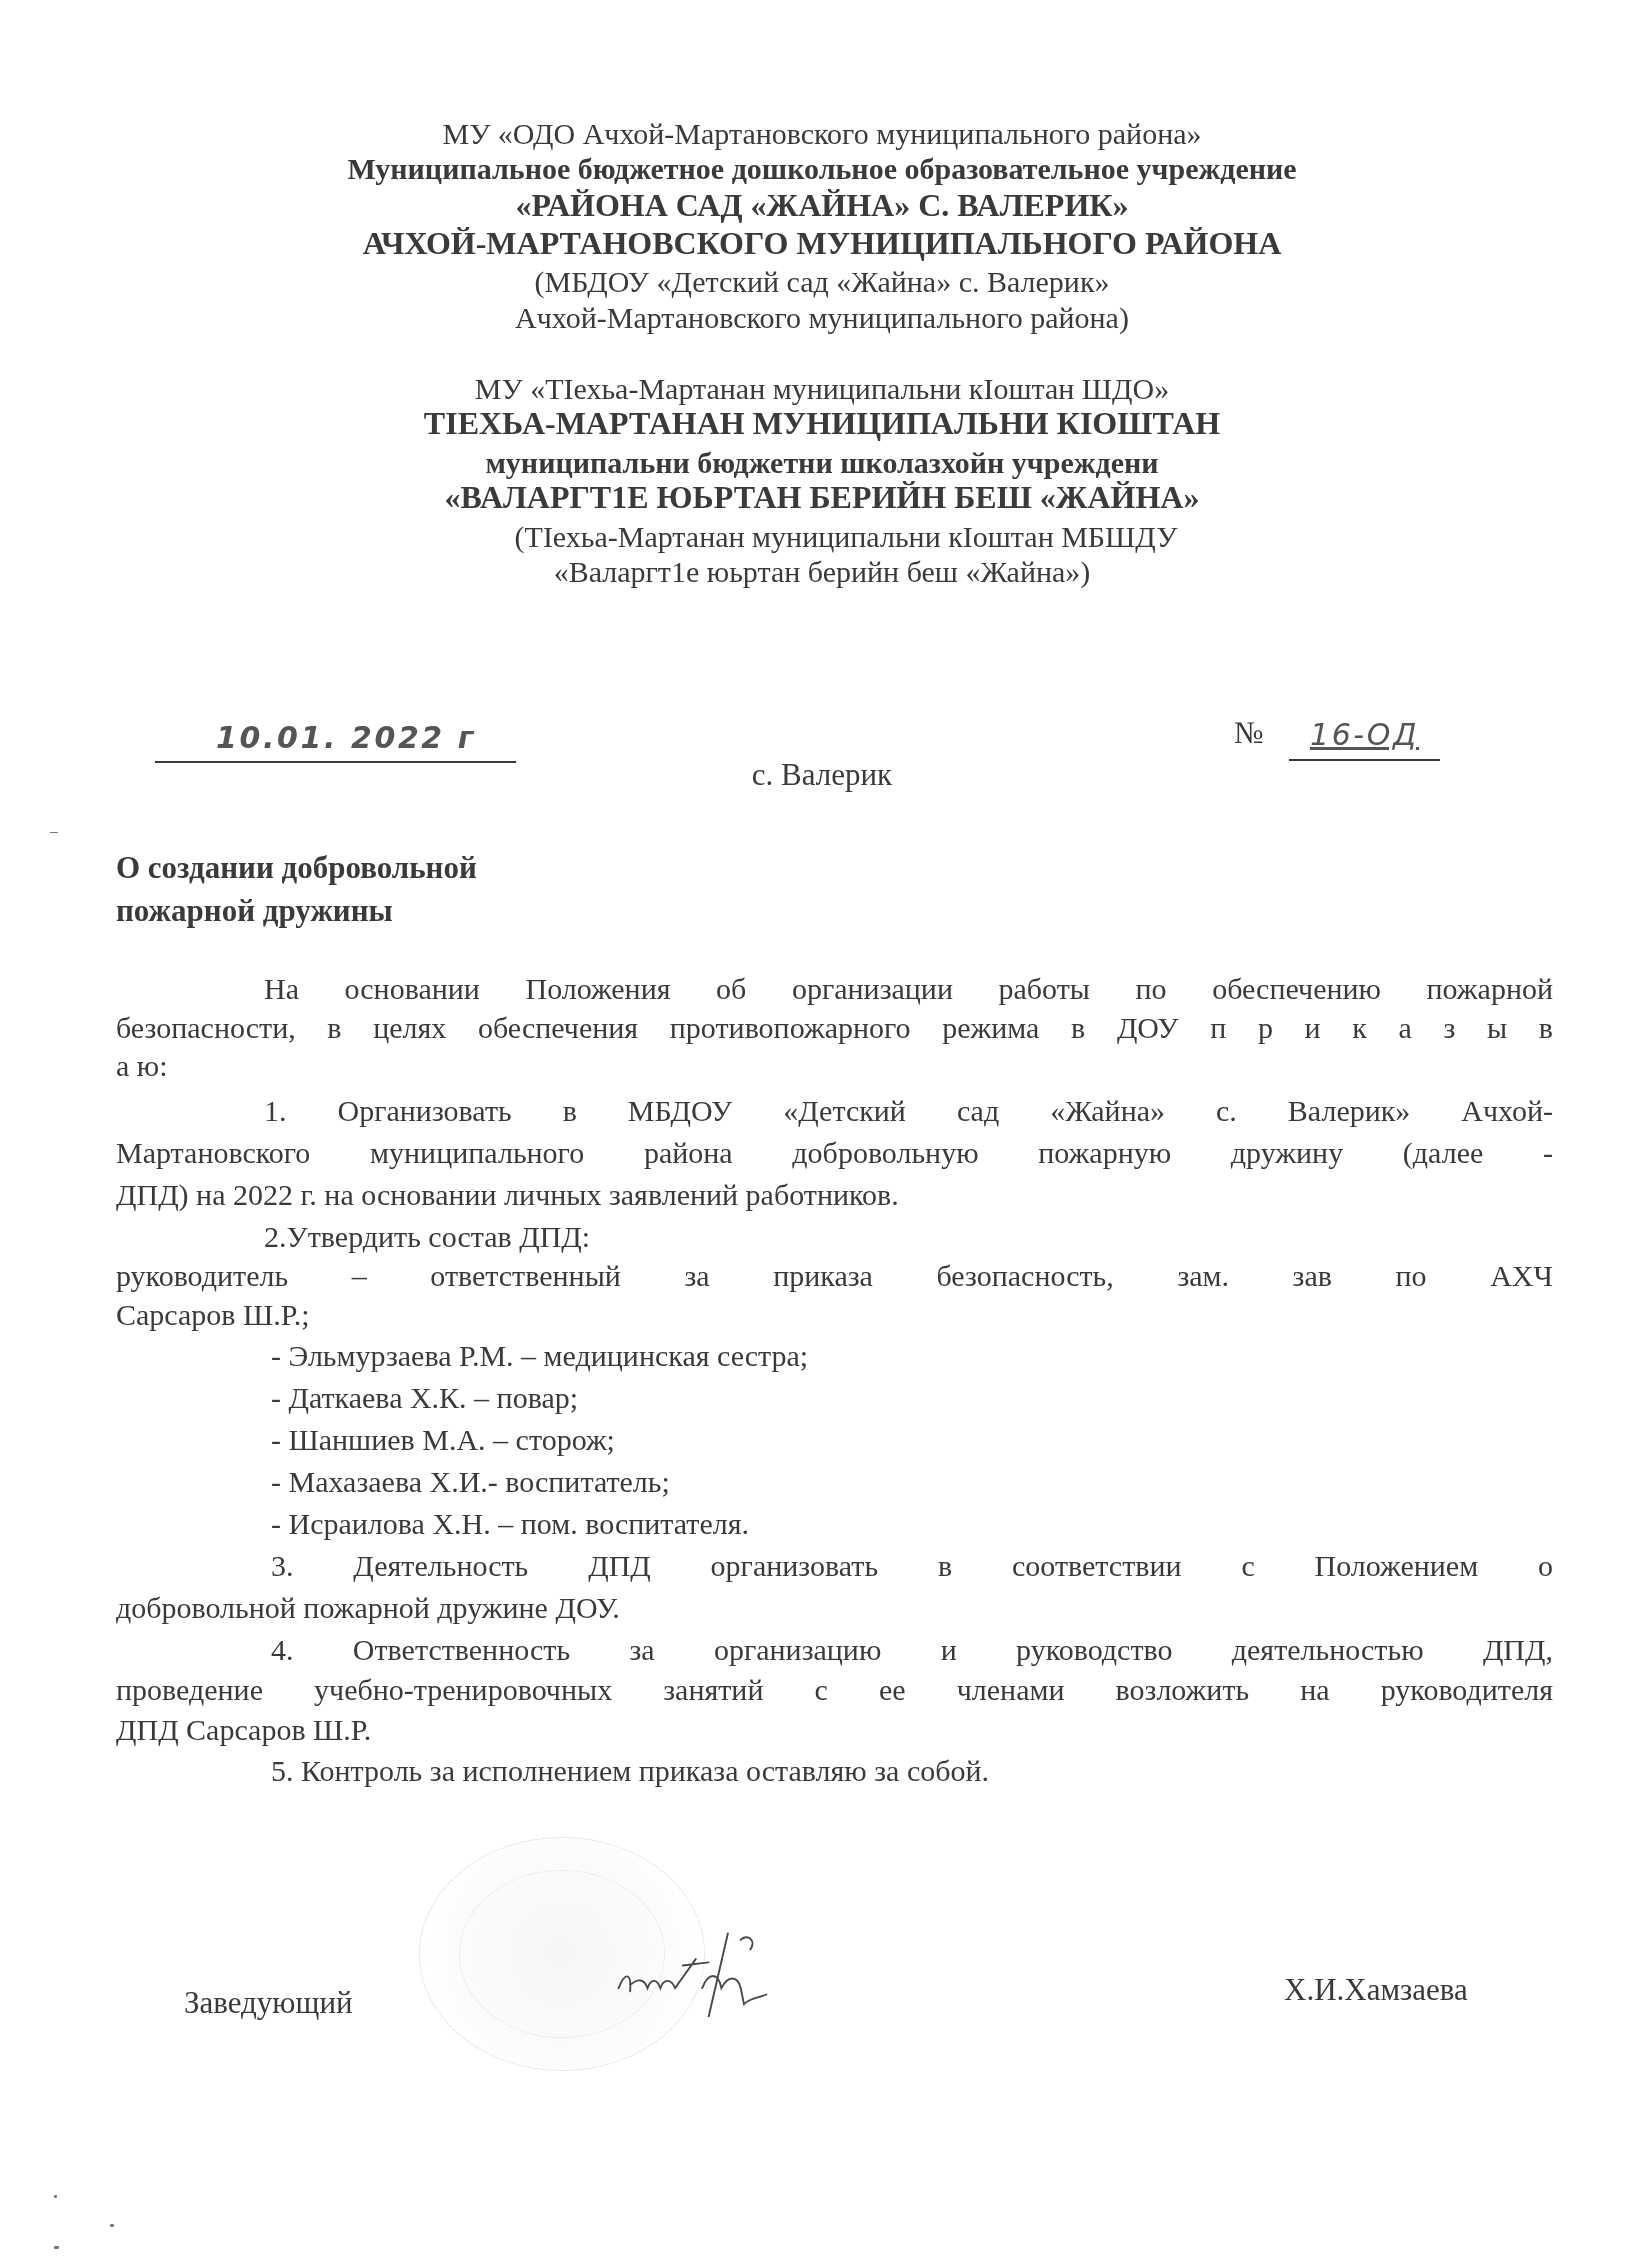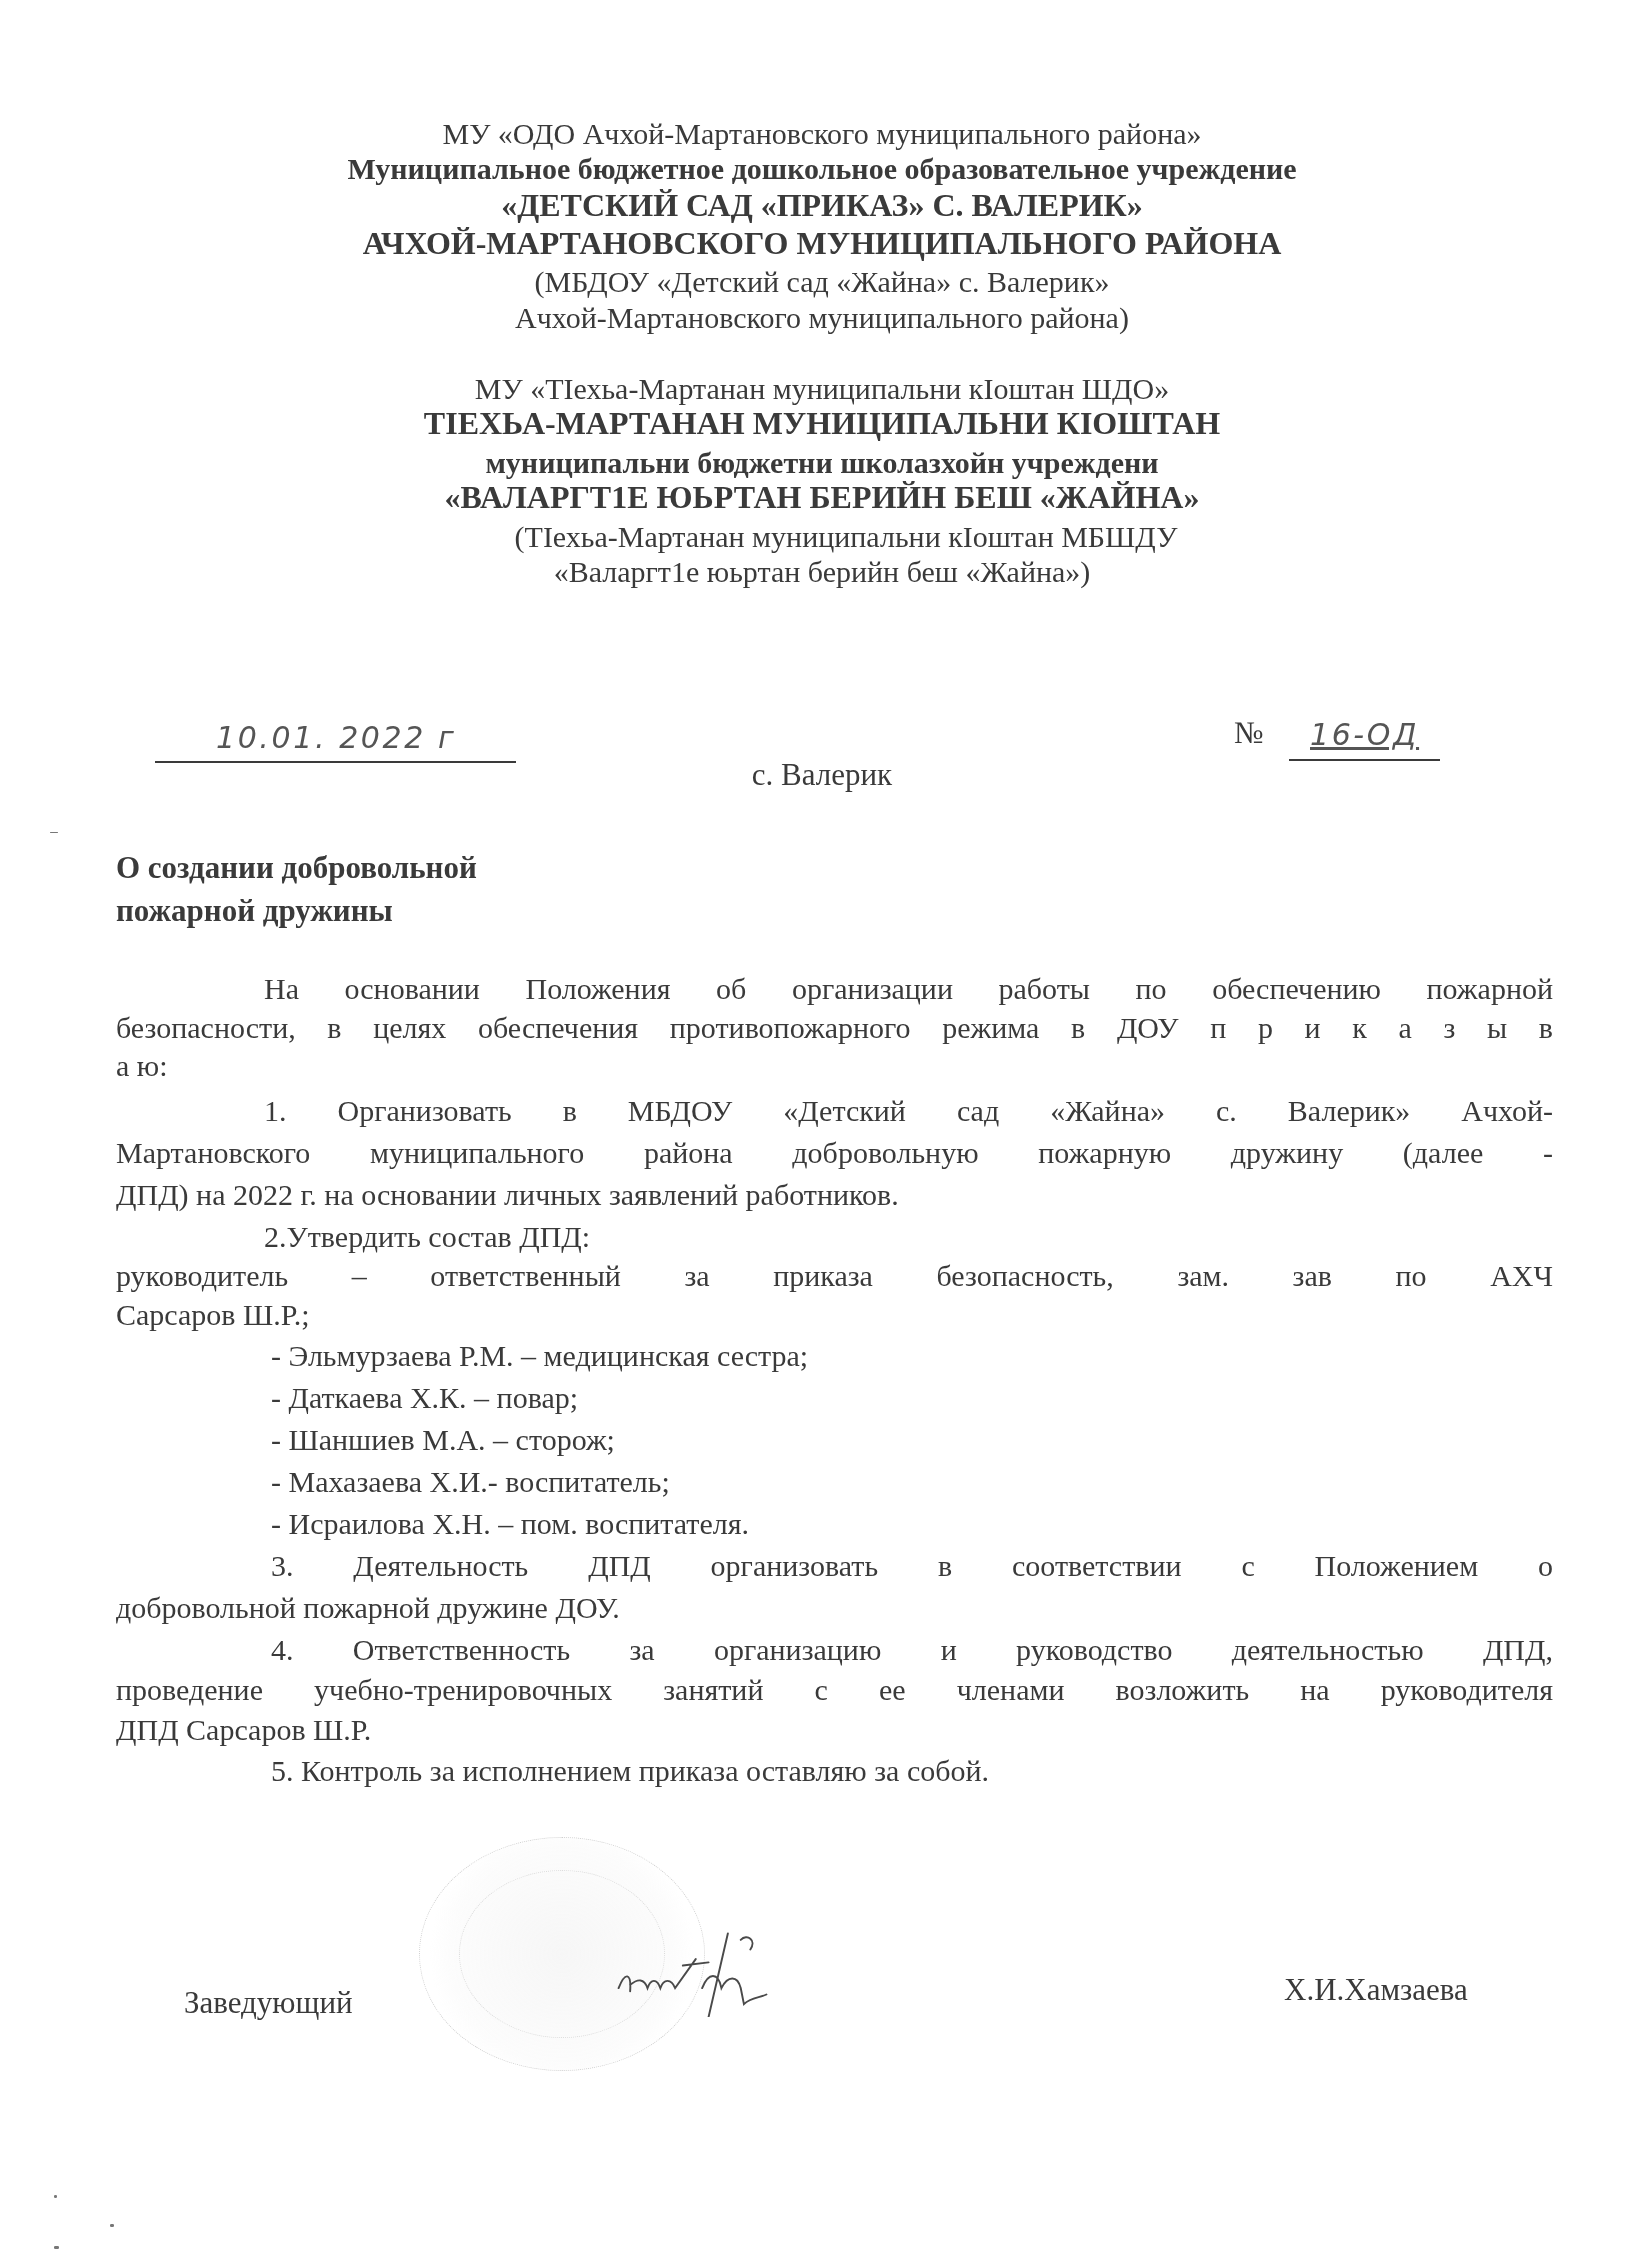--- a/index.html
+++ b/index.html
@@ -157,7 +157,7 @@
   <div>
     <div class="hdr-line" style="top:116px;">МУ «ОДО Ачхой-Мартановского муниципального района»</div>
     <div class="hdr-line bold" style="top:151px;">Муниципальное бюджетное дошкольное образовательное учреждение</div>
-    <div class="hdr-line bold big" style="top:188px;">«ДЕТСКИЙ САД «ПРИКАЗ» С. ВАЛЕРИК»</div>
+    <div class="hdr-line bold big" style="top:188px;">«РАЙОНА САД «ЖАЙНА» С. ВАЛЕРИК»</div>
     <div class="hdr-line bold big" style="top:226px;">АЧХОЙ-МАРТАНОВСКОГО МУНИЦИПАЛЬНОГО РАЙОНА</div>
     <div class="hdr-line" style="top:264px;">(МБДОУ «Детский сад «Жайна» с. Валерик»</div>
     <div class="hdr-line" style="top:300px;">Ачхой-Мартановского муниципального района)</div>

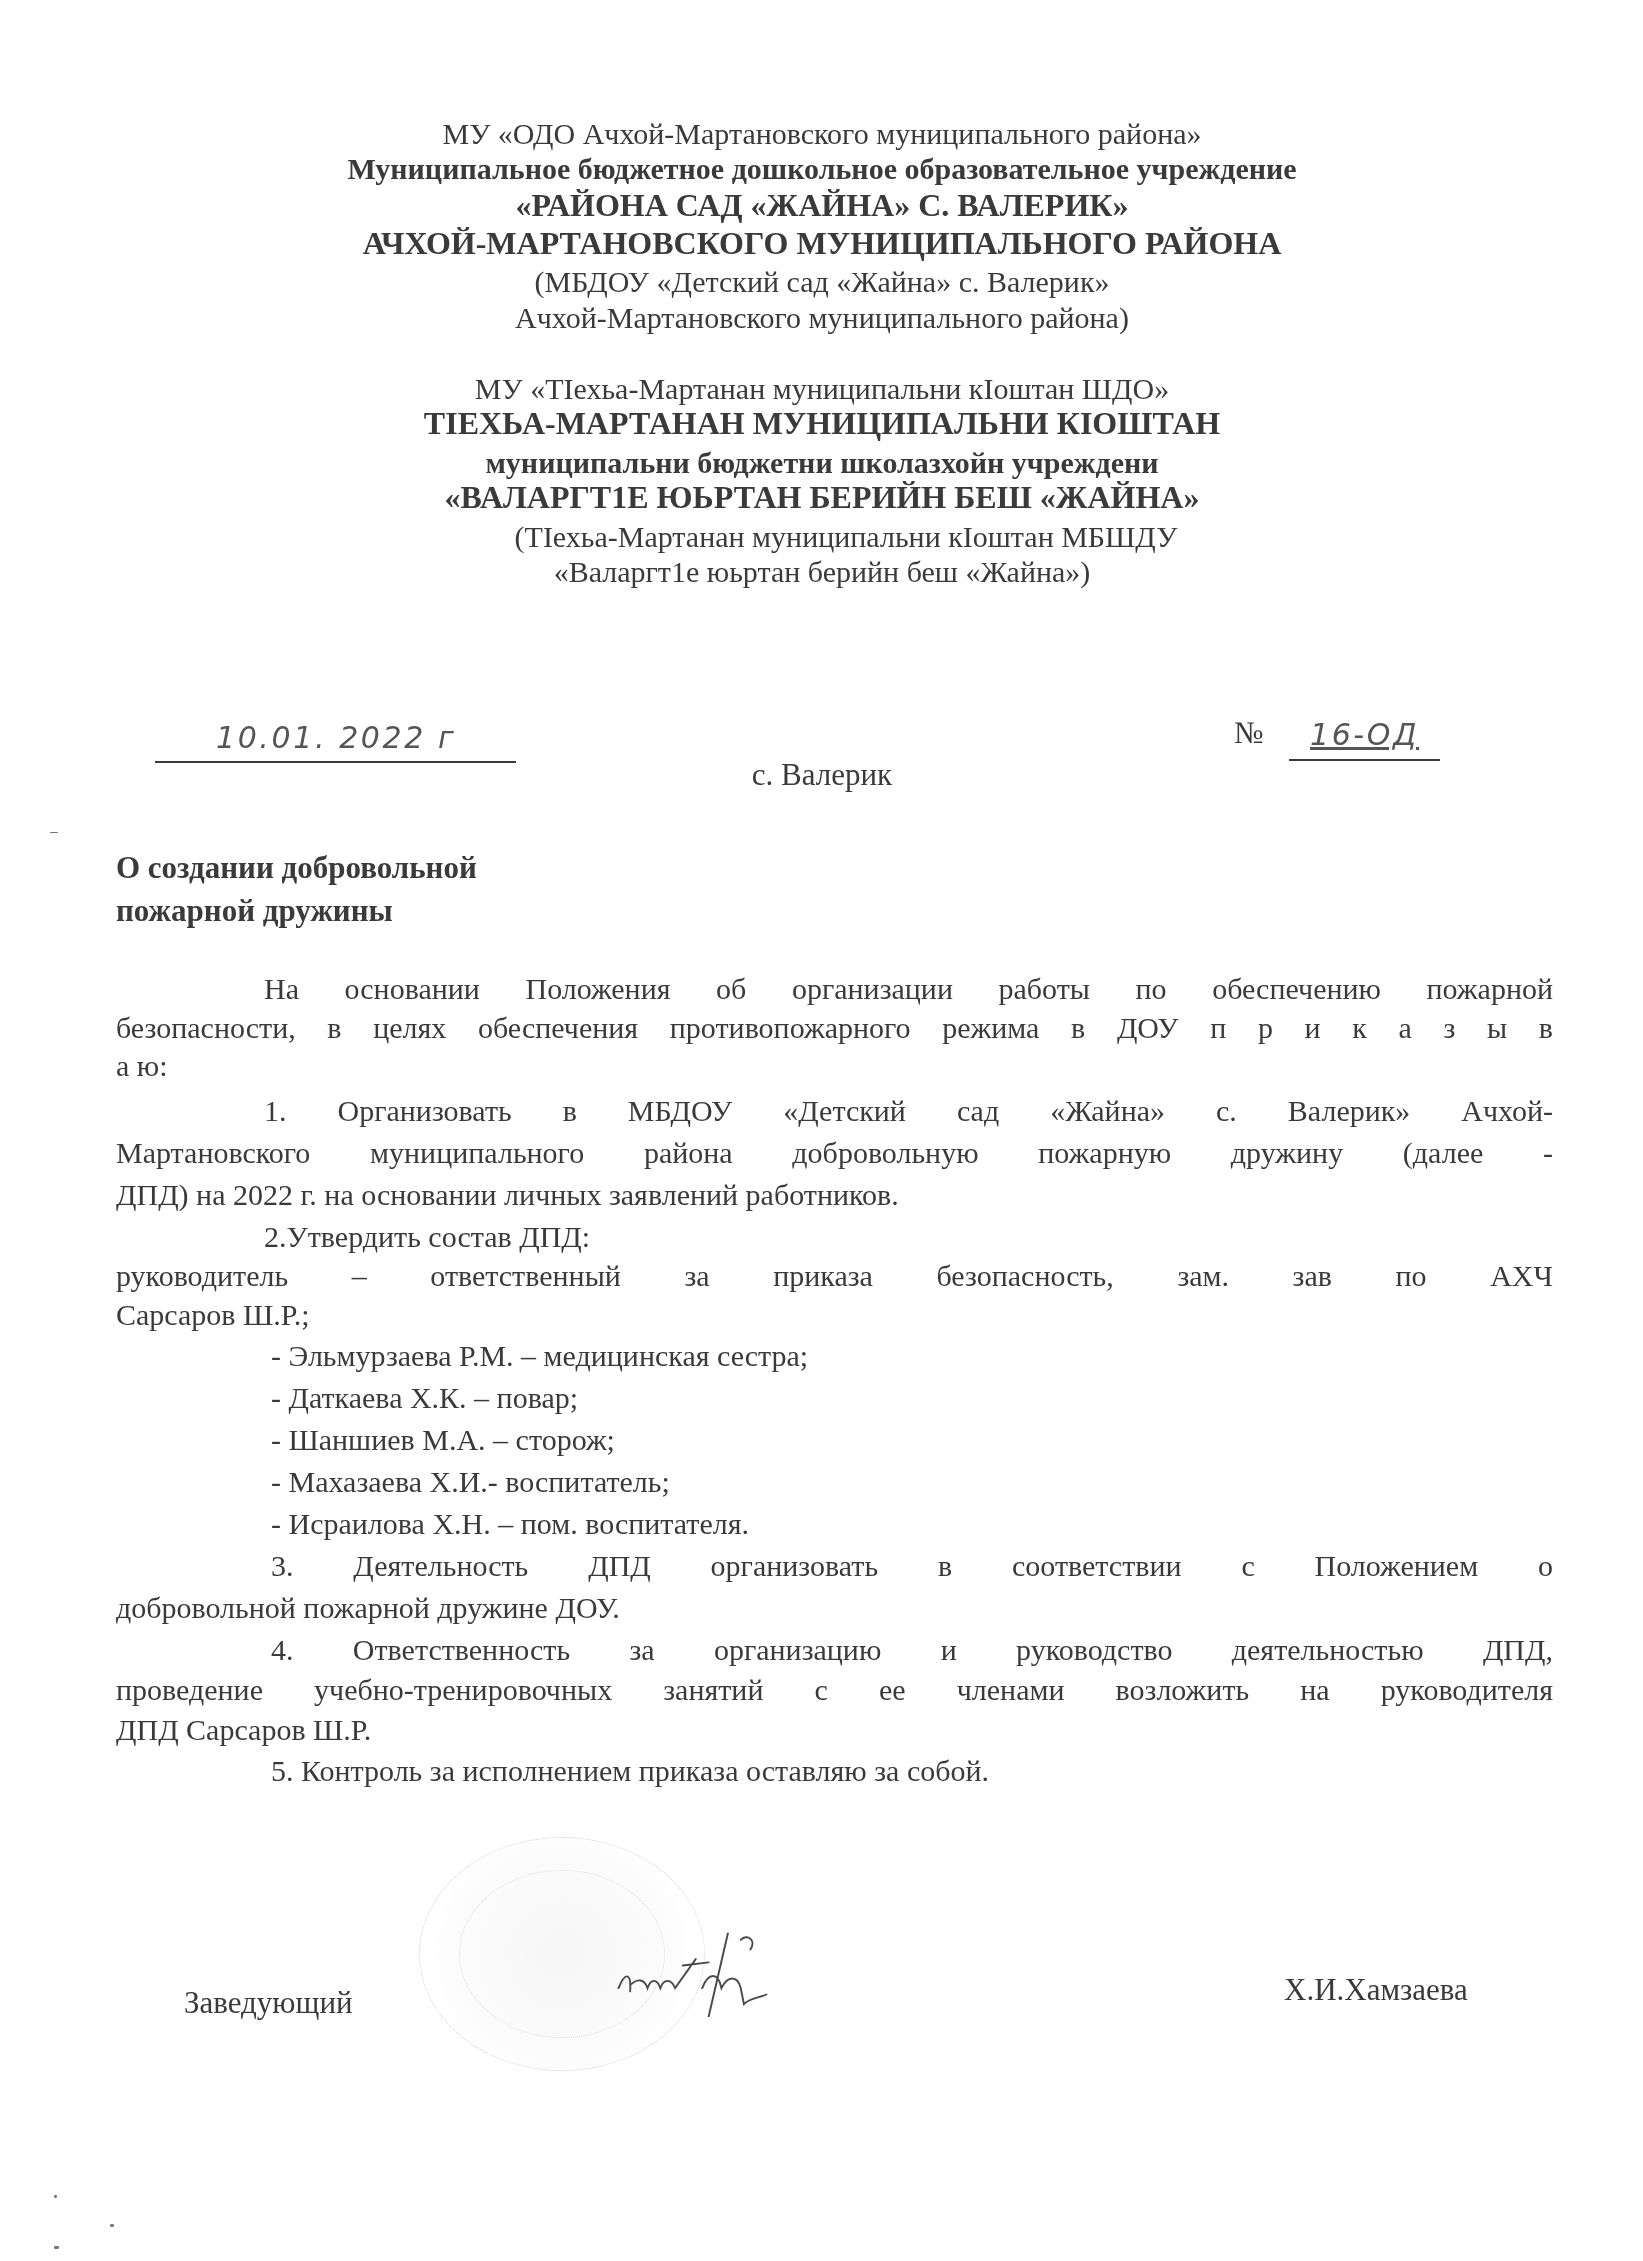--- a/index.html
+++ b/index.html
@@ -44,7 +44,7 @@
     .date-wrap {
       position: absolute;
       left: 155px; top: 715px;
-      width: 361px; height: 52px;
+      width: 361px; height: 52px; font-weight: bold;
     }
     .handwritten {
       font-family: "DejaVu Sans", sans-serif;

